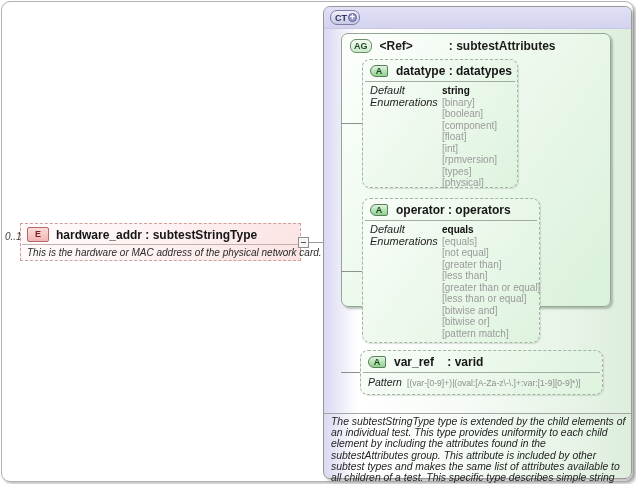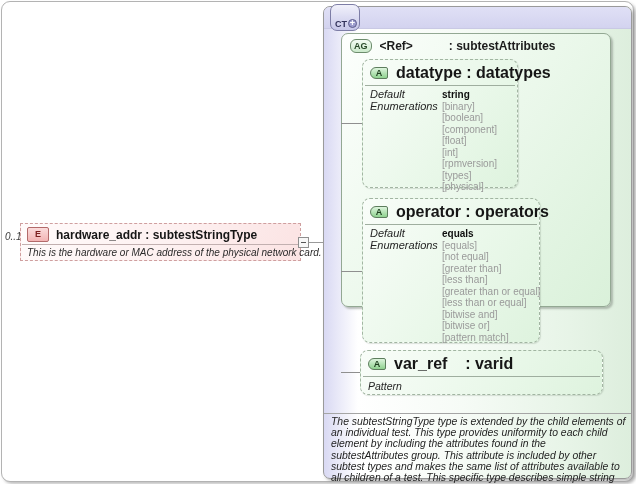--- a/index.html
+++ b/index.html
@@ -61,7 +61,7 @@
   }
   .ct-icon{
     display:inline-flex;align-items:center;gap:1px;height:13px;
-    border:1px solid #7d7da6;border-radius:7px;padding:12px 2px 0 4px;
+    border:1px solid #7d7da6;border-radius:7px;padding:0 2px 0 4px;
     background:linear-gradient(to bottom,#f1f1fb,#c7c7e9);
     font-size:9px;font-weight:bold;color:#32325a;
   }

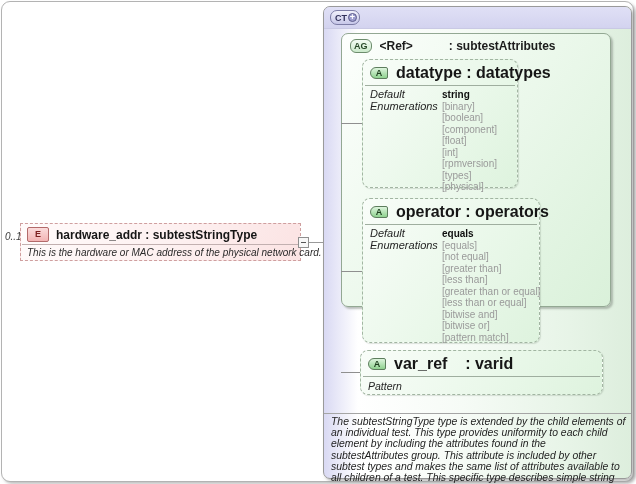--- a/index.html
+++ b/index.html
@@ -108,7 +108,7 @@
     background:linear-gradient(to bottom,#ddf4dd,#8fd28f);
     color:#1d3d1d;font-size:9px;font-weight:bold;text-align:center;line-height:11px;
   }
-  .attr-title{font-size:16px;font-weight:bold;white-space:pre;color:#161616;text-align:center;}
+  .attr-title{font-size:12px;font-weight:bold;white-space:pre;color:#161616;text-align:center;}
   .attr-sep{border-top:1px solid #9fae9f;margin:0 2px;}
   .facet-row{display:flex;padding:3px 4px 0 7px;}
   .facet-labels{width:72px;flex:0 0 auto;}

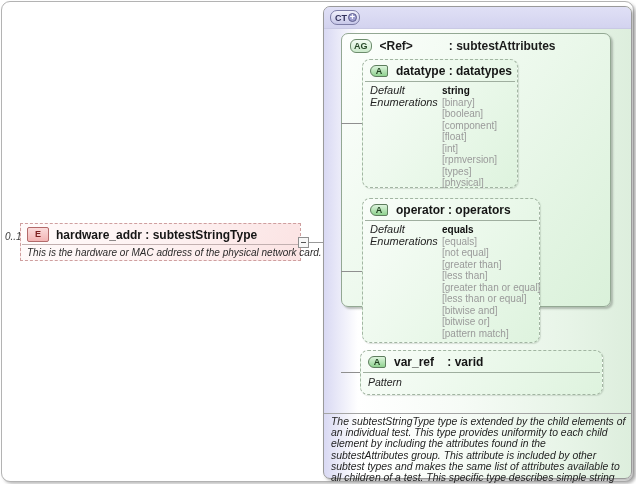--- a/index.html
+++ b/index.html
@@ -225,6 +225,7 @@
         <div class="attr-sep"></div>
         <div class="pattern-row">
           <span class="pattern-label">Pattern</span>
+          <span class="pattern-value">[(var-[0-9]+)|(oval:[A-Za-z\-\.]+:var:[1-9][0-9]*)]</span>
         </div>
       </div>
     </div>

